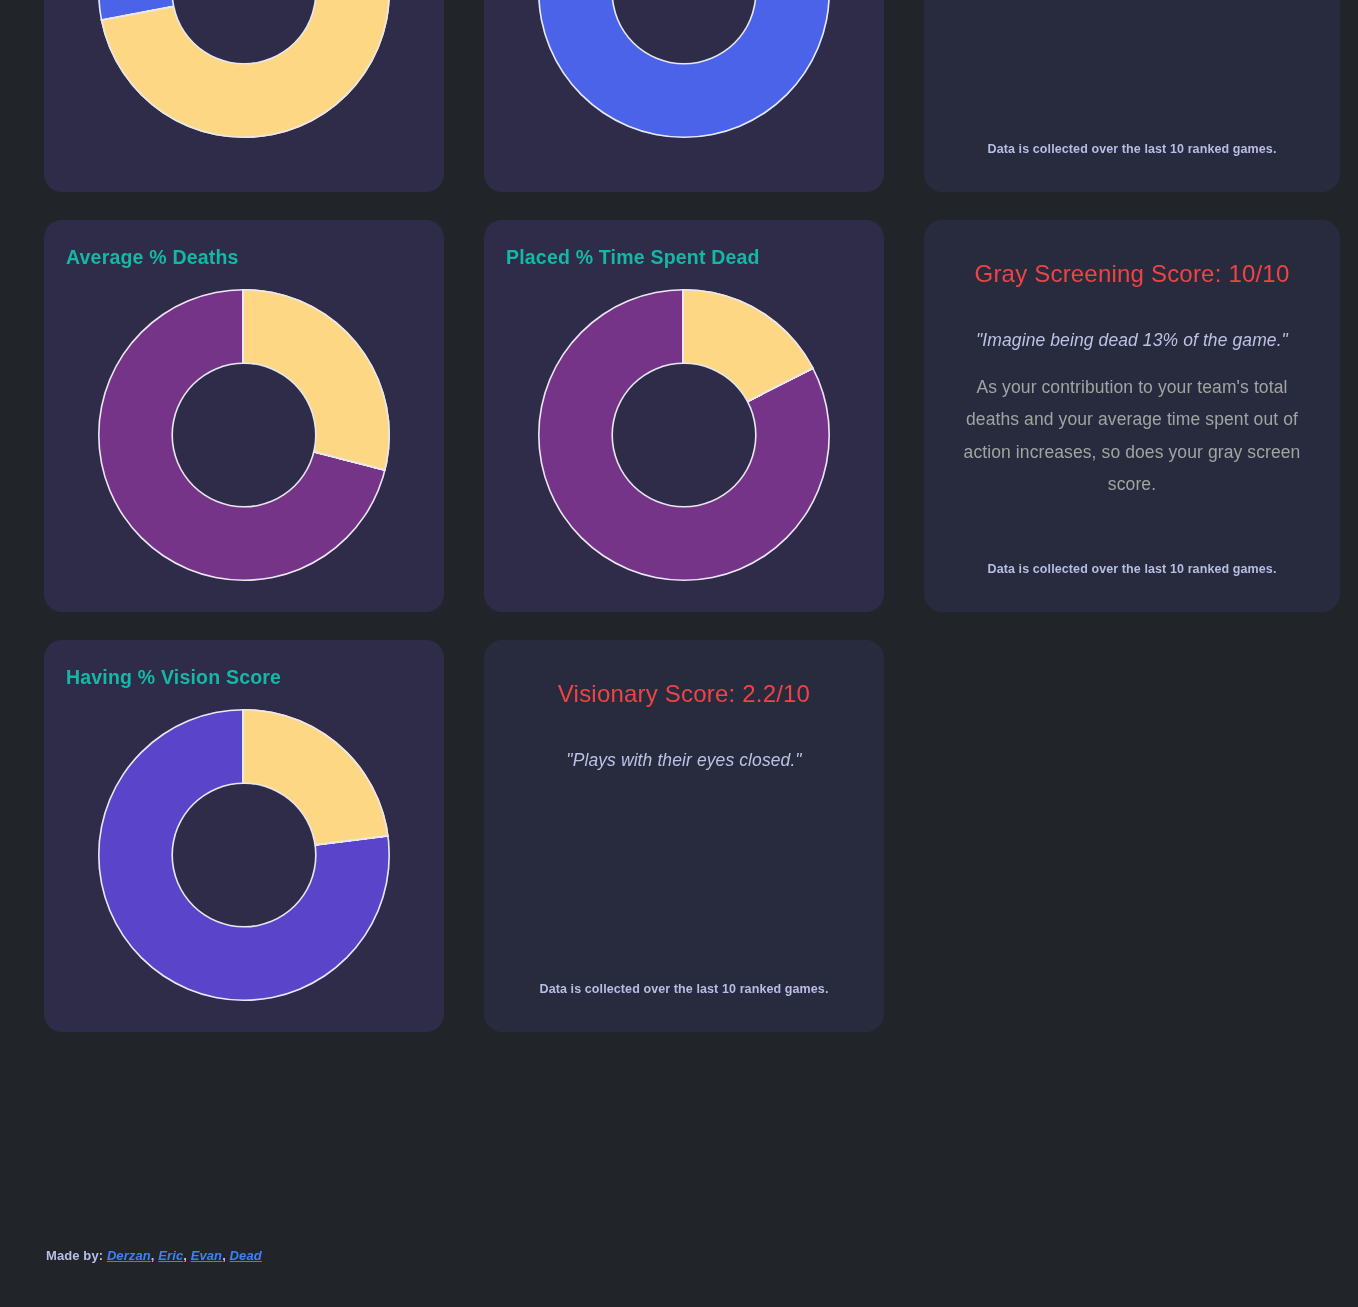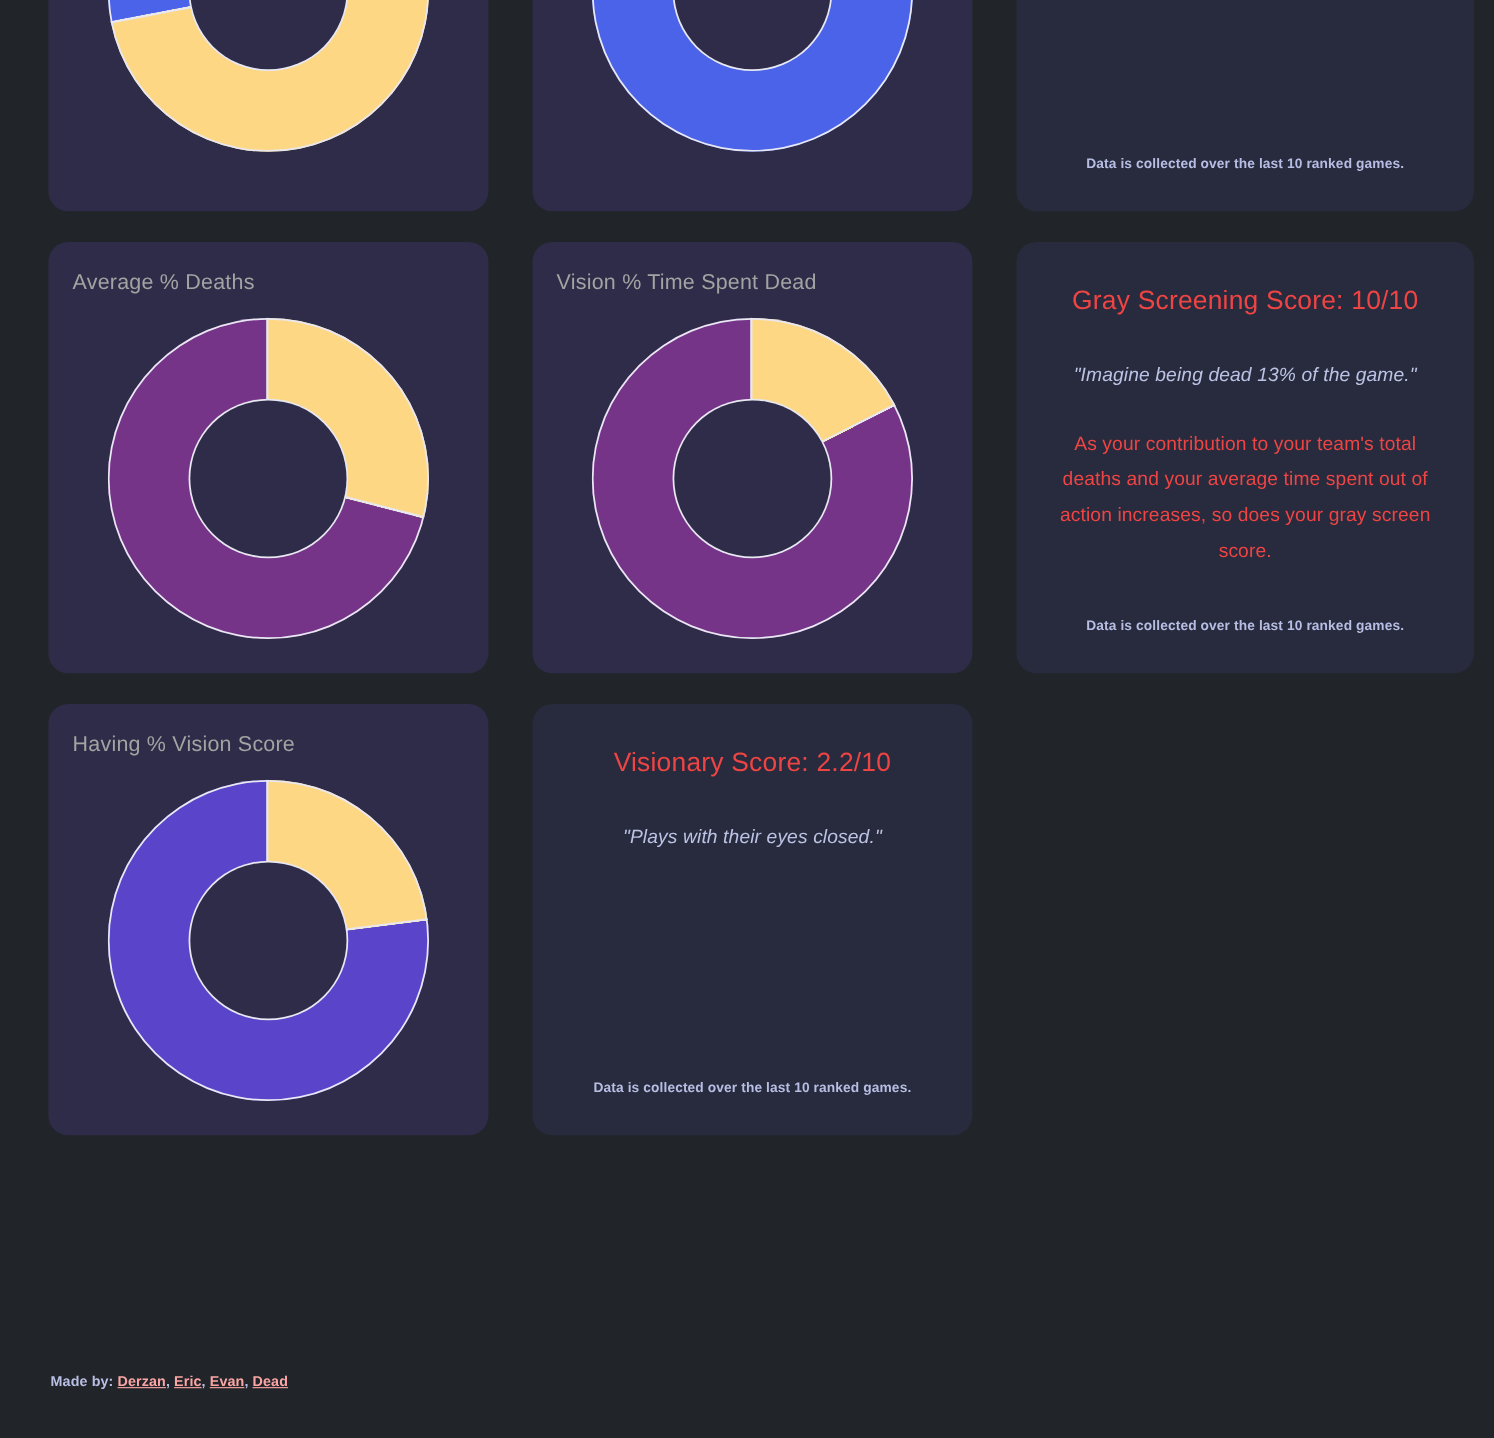--- a/index.html
+++ b/index.html
@@ -45,9 +45,9 @@
 
   .chart-title {
     font-size: 19.5px;
-    font-weight: 400;
+    font-weight: 700;
     letter-spacing: 0.2px;
-    color: #a3a3a3;
+    color: #14b8a6;
     line-height: 1.2;
     margin-bottom: 6px;
   }

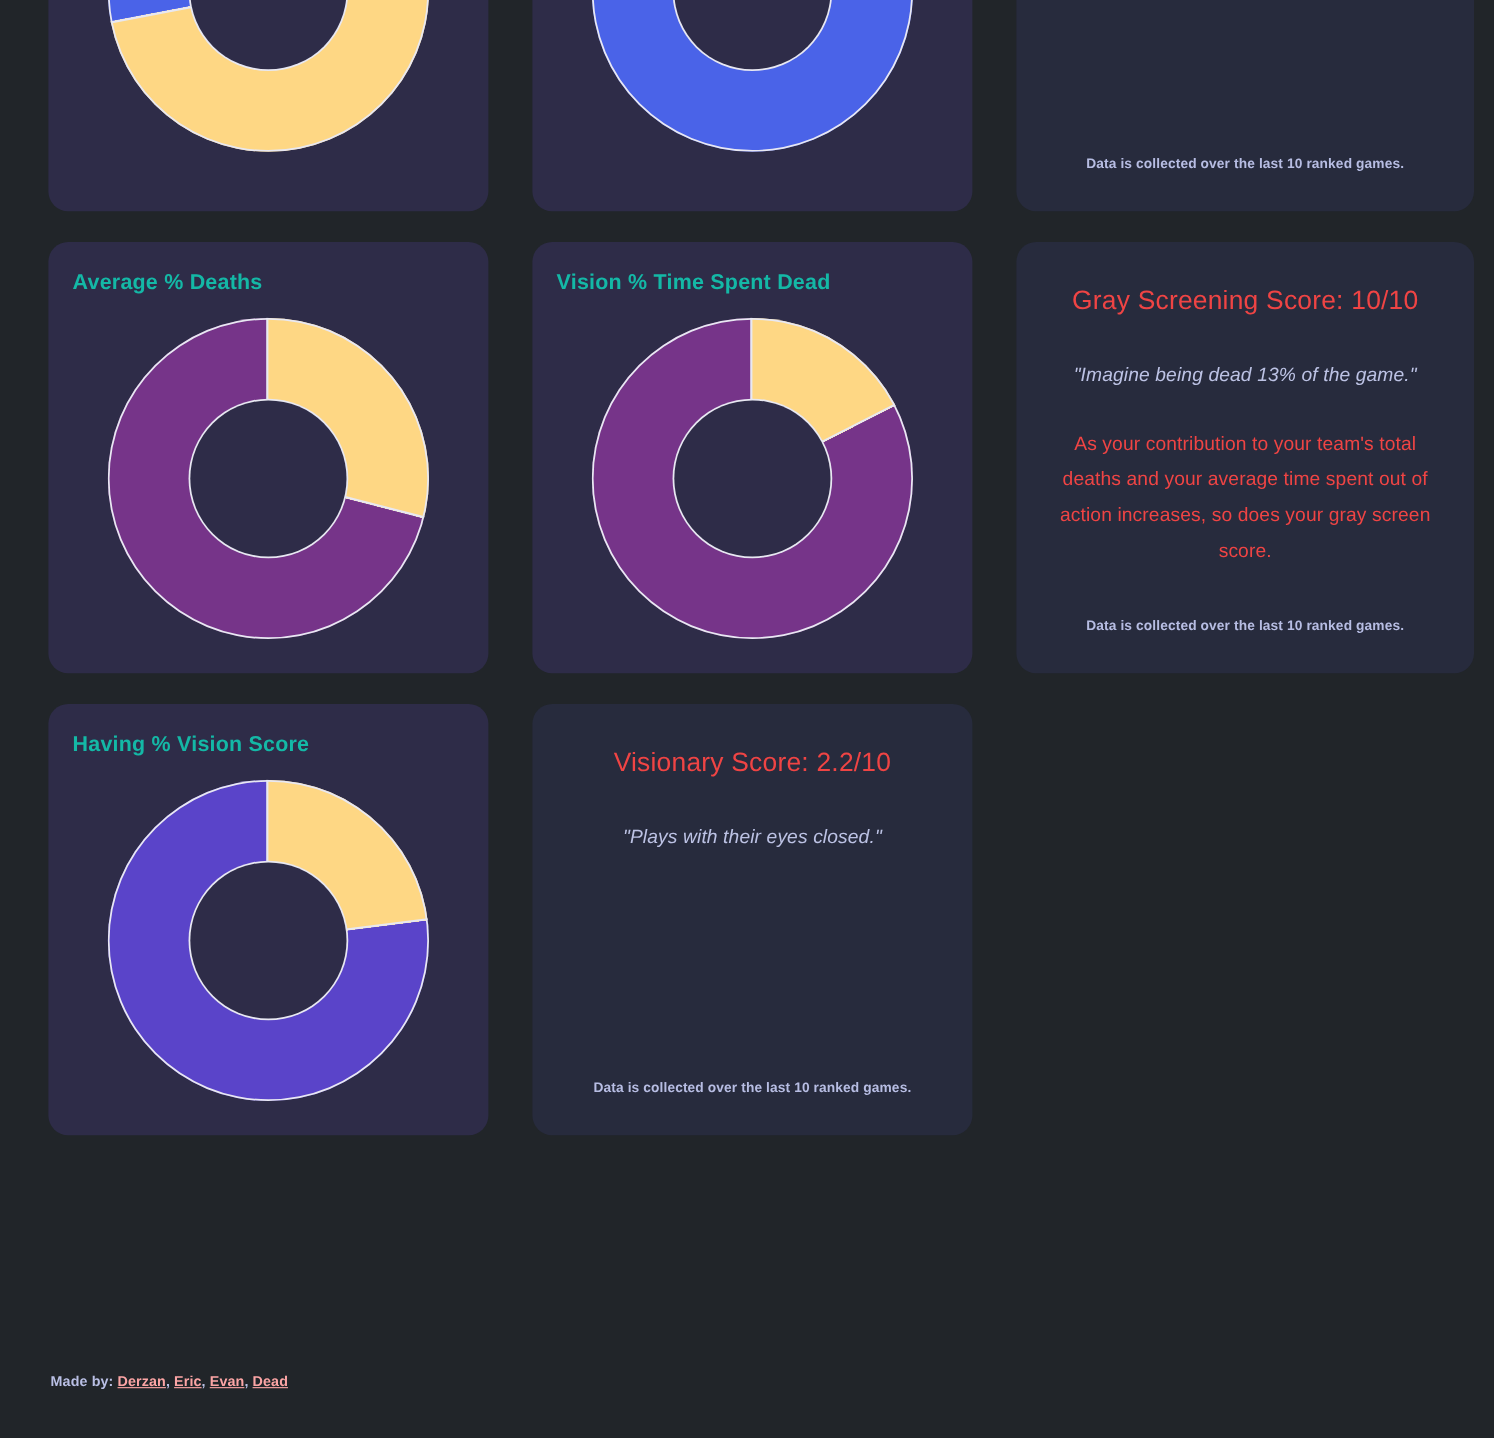--- a/index.html
+++ b/index.html
@@ -200,7 +200,7 @@
     </div>
 
     <div class="card chart-card">
-      <div class="chart-title">Vision % Time Spent Dead</div>
+      <div class="chart-title">Placed % Time Spent Dead</div>
       <div class="donut-wrap">
         <div class="donut" style="background: conic-gradient(rgb(254, 215, 132) 0deg, rgb(254, 215, 132) 63deg, rgb(118, 52, 137) 63deg, rgb(118, 52, 137) 360deg);">
             <div class="donut-ring"></div>

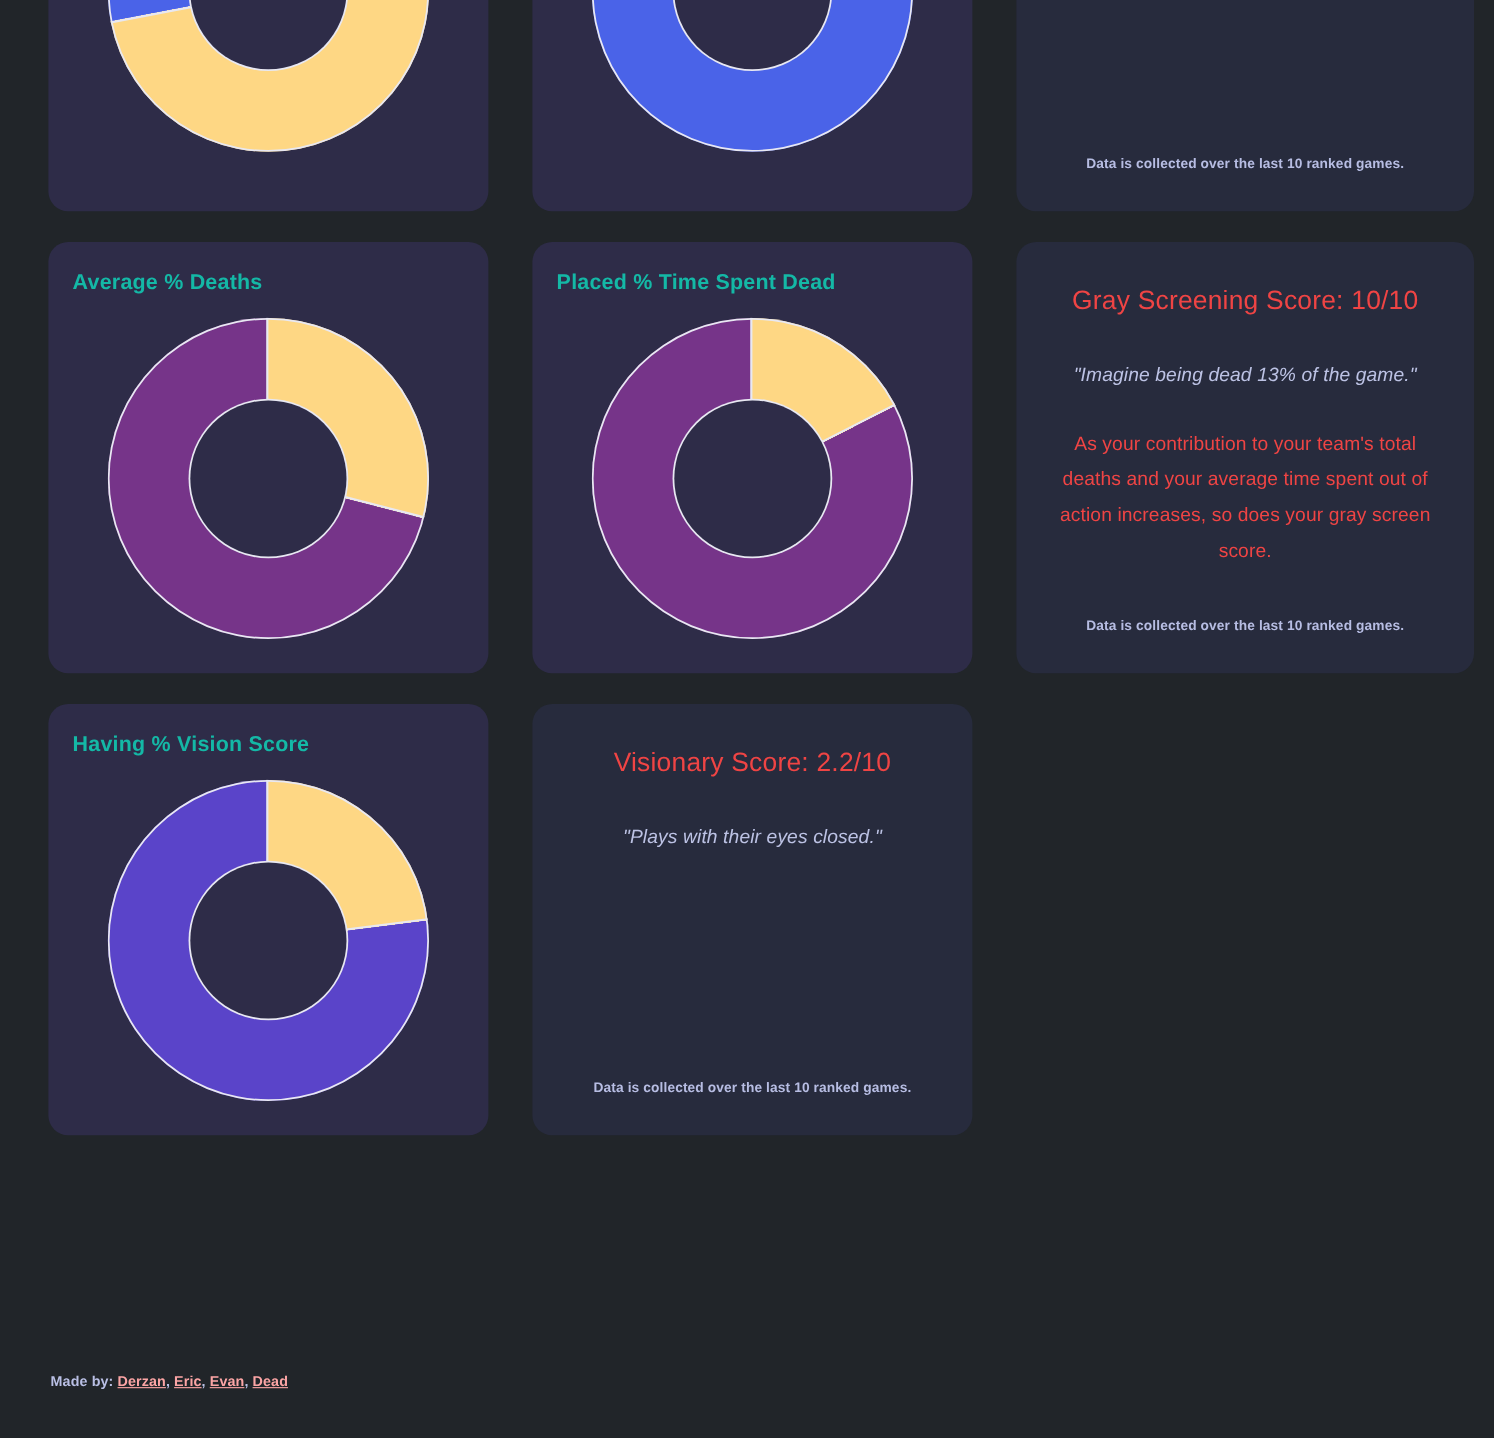--- a/index.html
+++ b/index.html
@@ -123,9 +123,9 @@
 
   .info-body {
     font-size: 17.5px;
-    color: #ef4444;
+    color: #a3a3a3;
     line-height: 1.85;
-    margin-top: 36px;
+    margin-top: 20px;
     max-width: 352px;
     letter-spacing: 0.1px;
   }

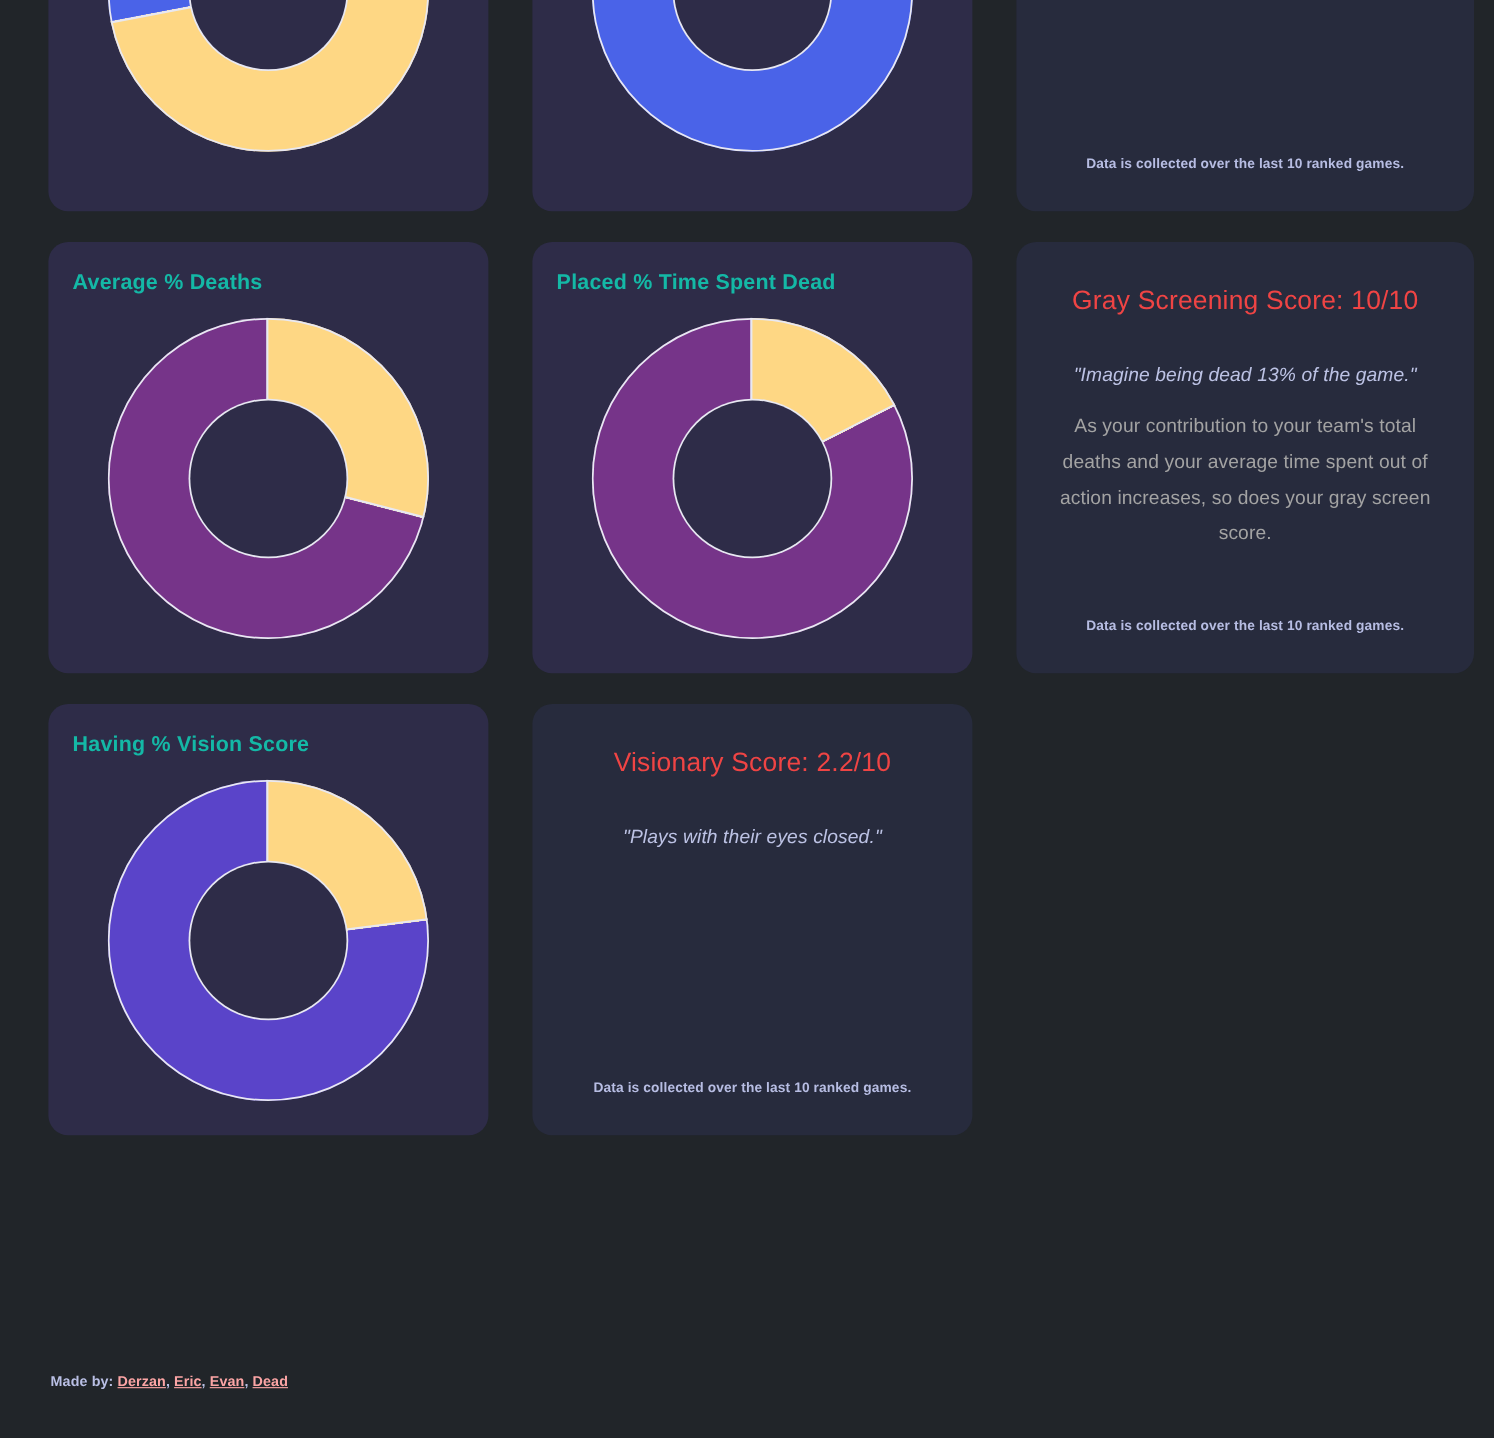--- a/index.html
+++ b/index.html
@@ -153,8 +153,9 @@
     letter-spacing: 0.1px;
   }
   .footer a {
-    color: #fca5a5;
+    color: #3b82f6;
     text-decoration: underline;
+    font-style: italic;
   }
 </style>
 </head>

